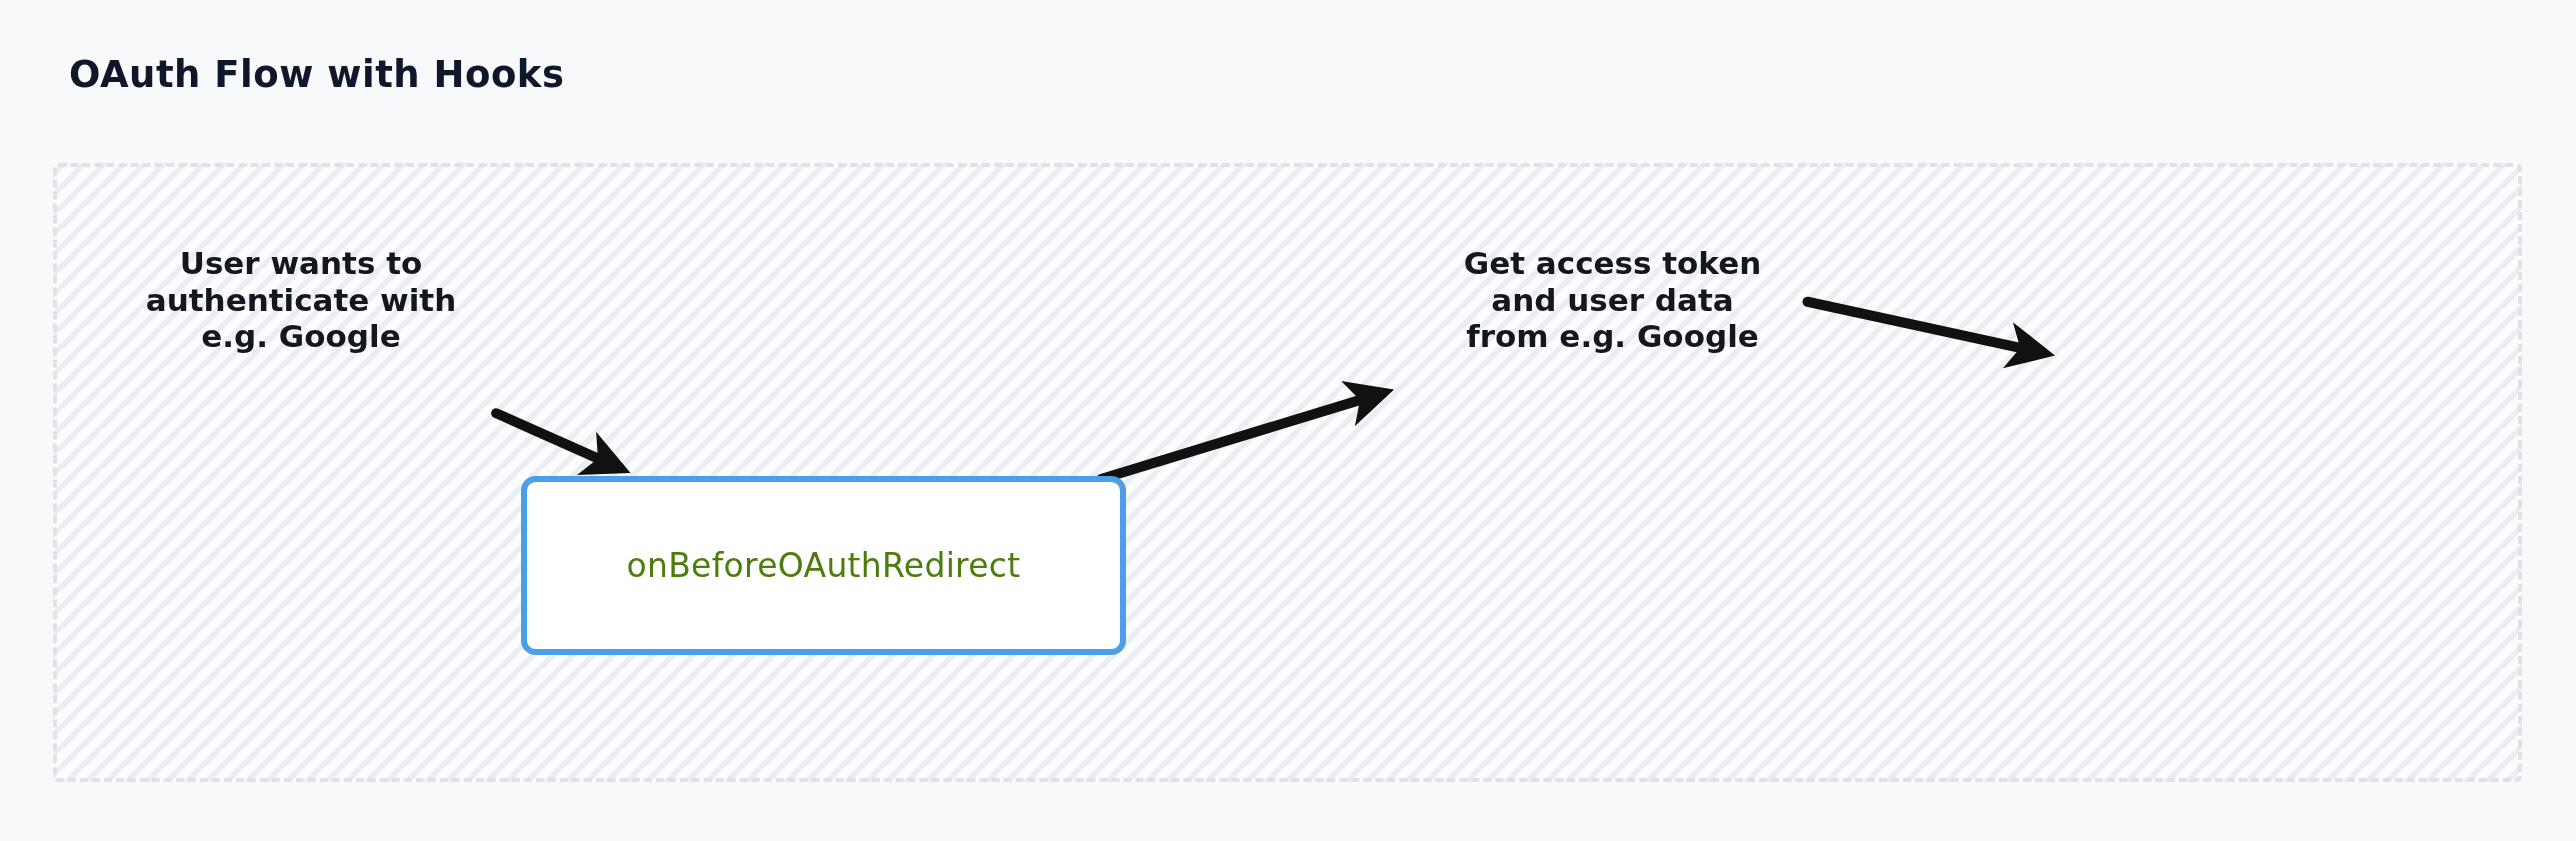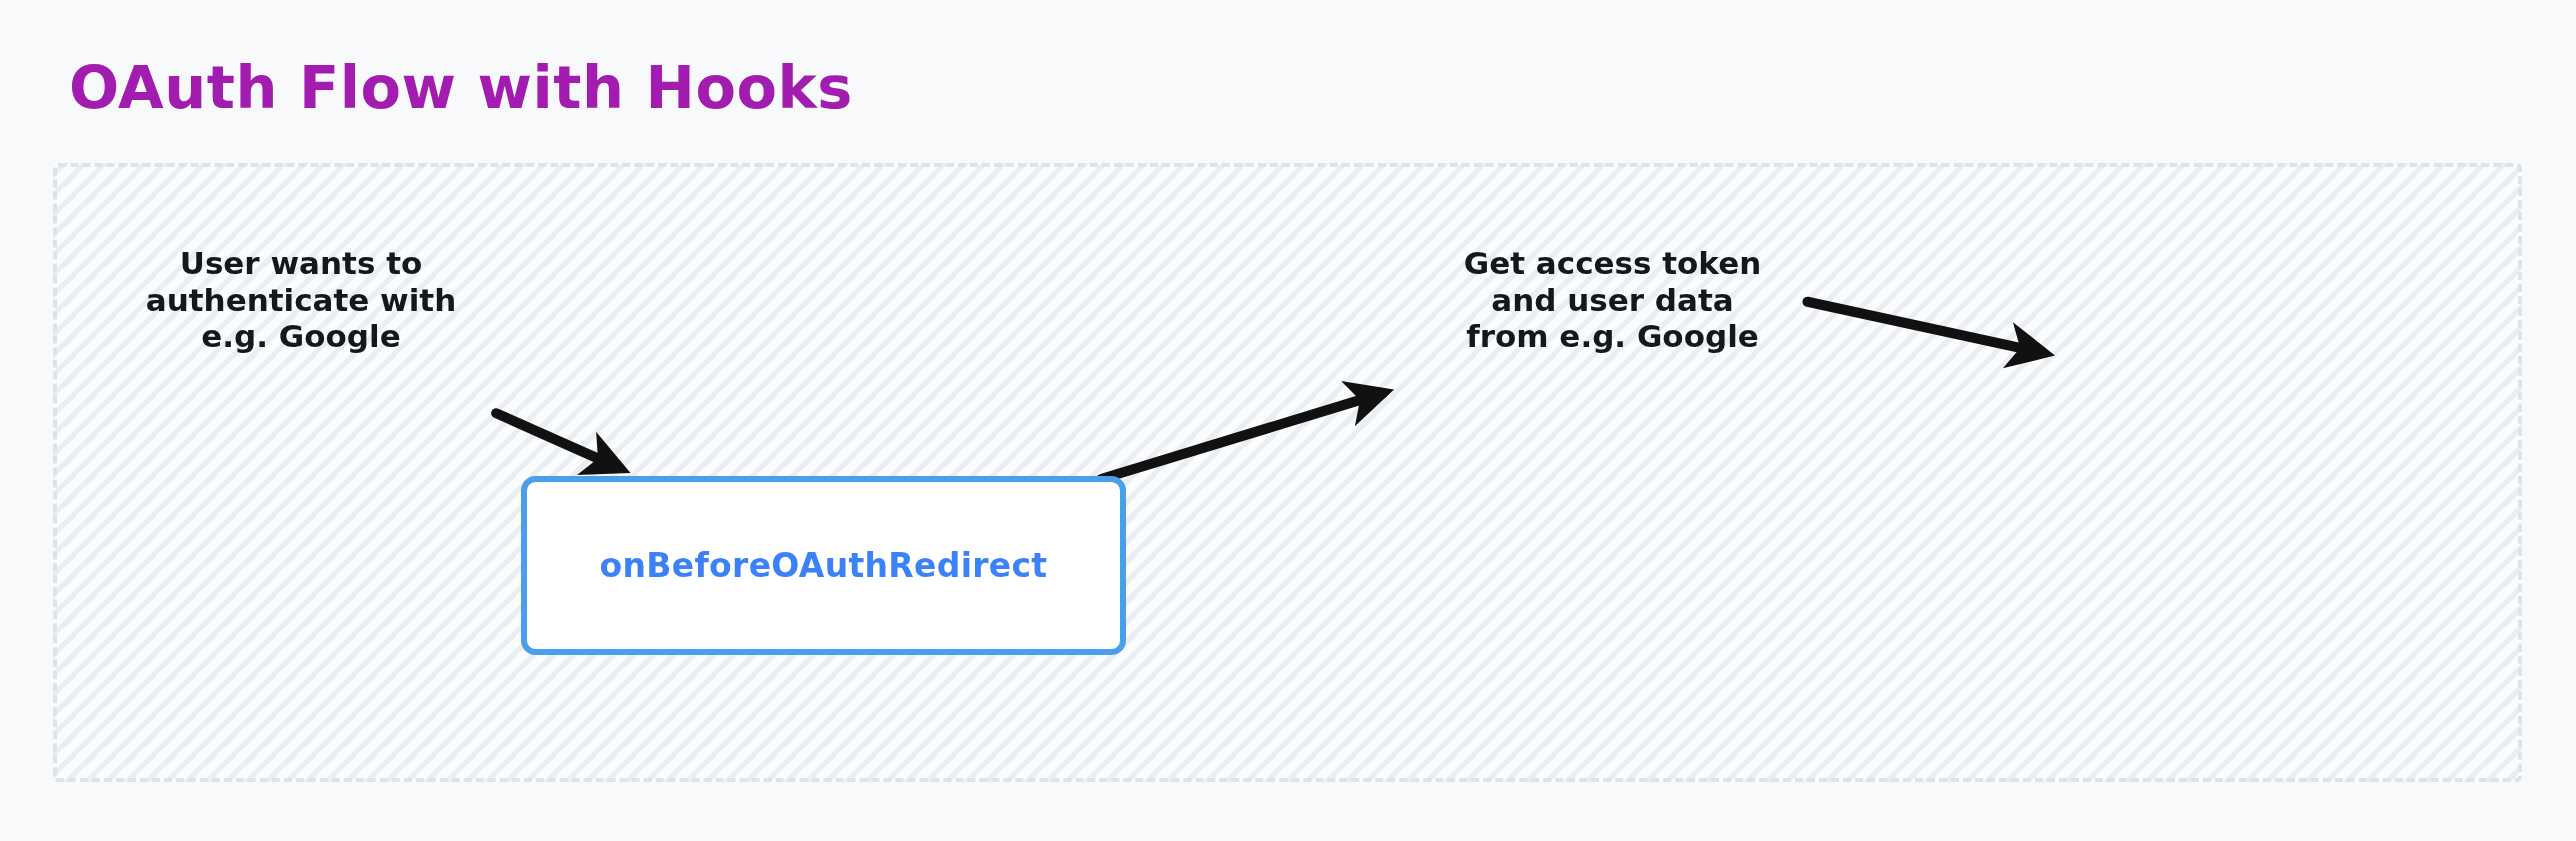--- a/index.html
+++ b/index.html
@@ -27,9 +27,9 @@
     left: 69px;
     top: 53px;
     font-family: "DejaVu Sans", sans-serif;
-    font-size: 59px;
+    font-size: 37px;
     font-weight: bold;
-    color: #a21caf;
+    color: #0f172a;
     letter-spacing: 0.5px;
     white-space: nowrap;
   }

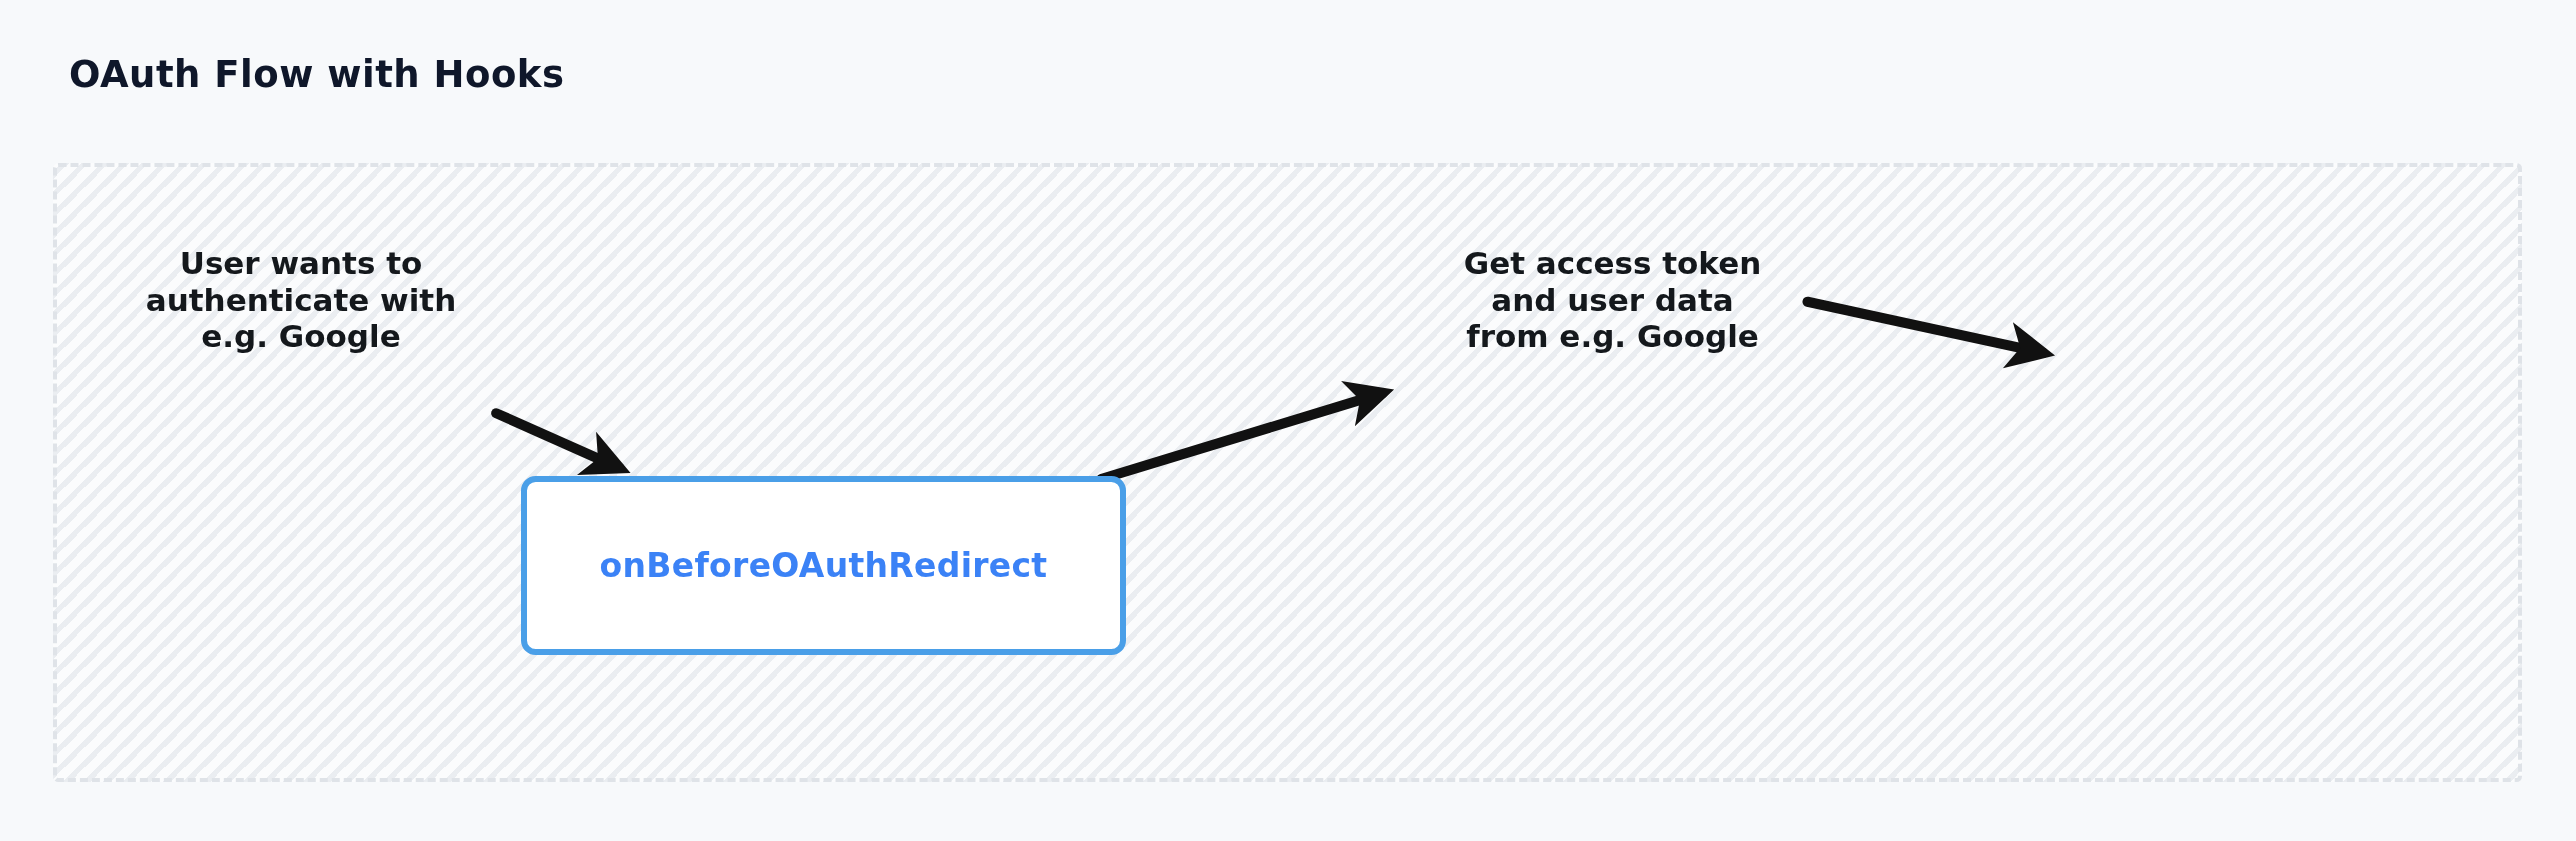--- a/index.html
+++ b/index.html
@@ -84,8 +84,8 @@
   #hook-node .node-label {
     font-family: "DejaVu Sans", sans-serif;
     font-size: 33px;
-    font-weight: bold;
-    color: #3b82f6;
+    font-weight: normal;
+    color: #4d7c0f;
     letter-spacing: 0.3px;
     white-space: nowrap;
   }

